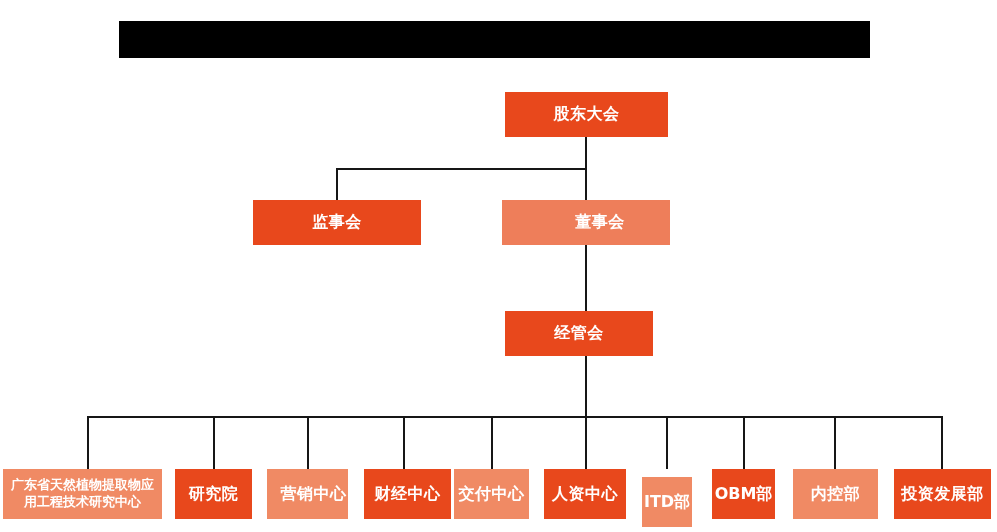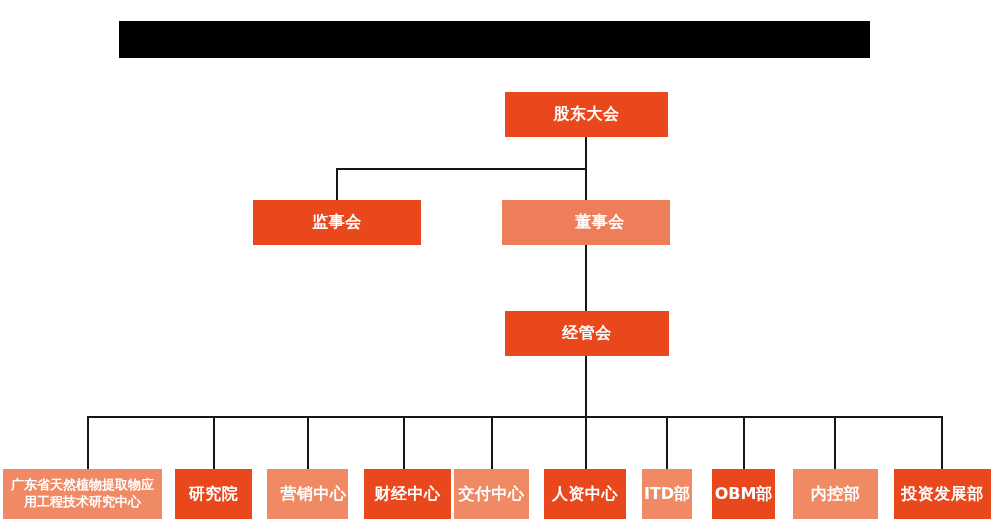--- a/index.html
+++ b/index.html
@@ -68,7 +68,7 @@
     <span class="label">董事会</span>
   </div>
 
-  <div class="node" style="left: 505px; top: 311px; width: 164px; height: 45px; background: rgb(232, 72, 28);">
+  <div class="node" style="left: 505px; top: 311px; width: 148px; height: 45px; background: rgb(232, 72, 28);">
     <span class="label">经管会</span>
   </div>
 

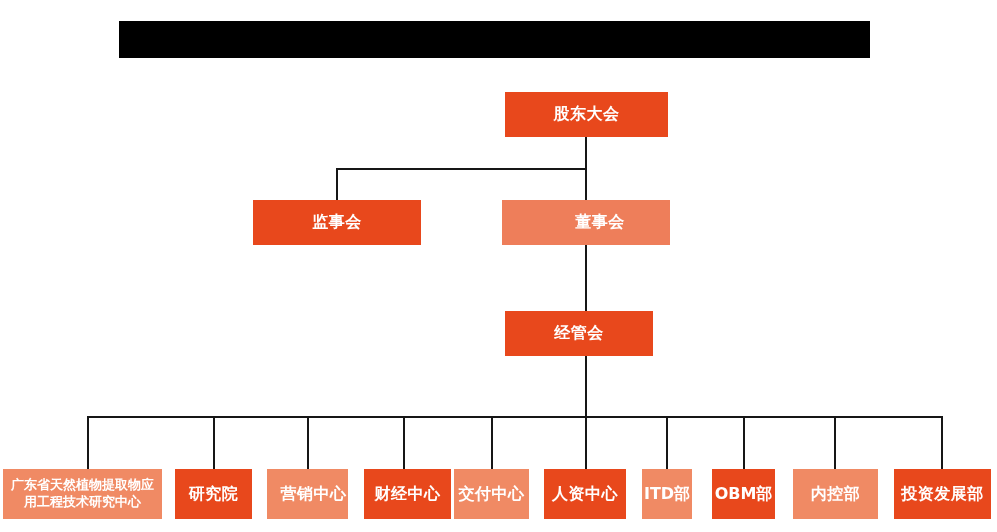--- a/index.html
+++ b/index.html
@@ -90,7 +90,7 @@
   <div class="node dept" style="left: 544px; width: 82px; background: rgb(232, 72, 28);">
     <span class="label">人资中心</span>
   </div>
-  <div class="node dept" style="left: 642px; width: 50px; letter-spacing: 0px; background: rgb(240, 138, 100);">
+  <div class="node dept" style="left: 642px; width: 50px; letter-spacing: 0px; background: rgb(240, 138, 100); margin-top: 8px;">
     <span class="label">ITD部</span>
   </div>
   <div class="node dept" style="left: 712px; width: 63px; letter-spacing: 0px; background: rgb(232, 72, 28);">

